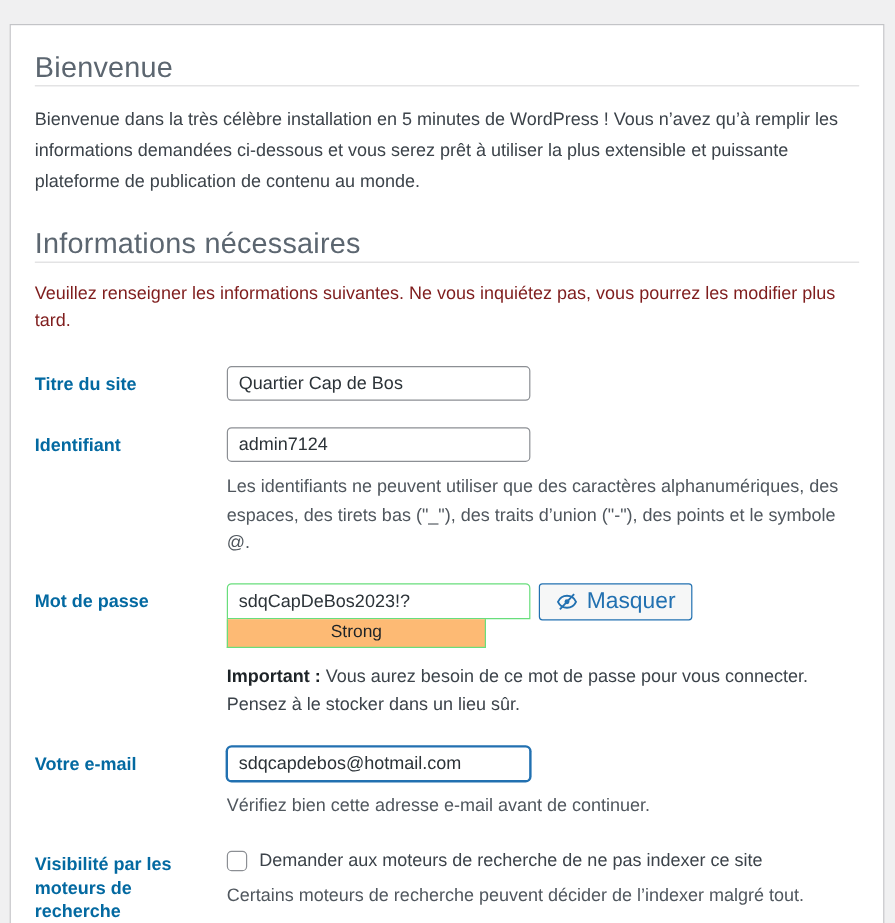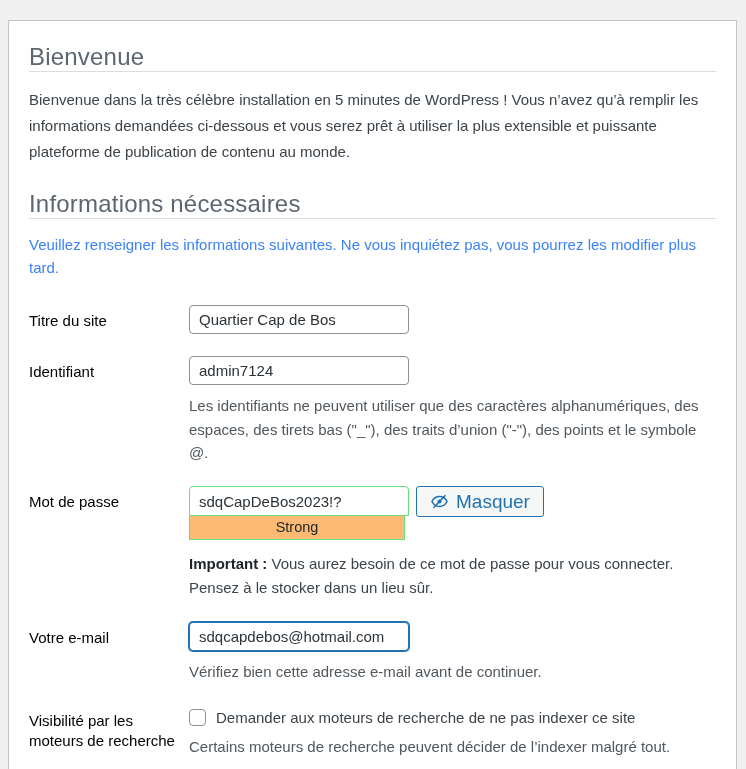--- a/index.html
+++ b/index.html
@@ -45,7 +45,7 @@
   p.sub-lead {
     margin-top: 15px;
     line-height: 1.5;
-    color: #3b82f6;
+    color: #7f1d1d;
   }
 
   

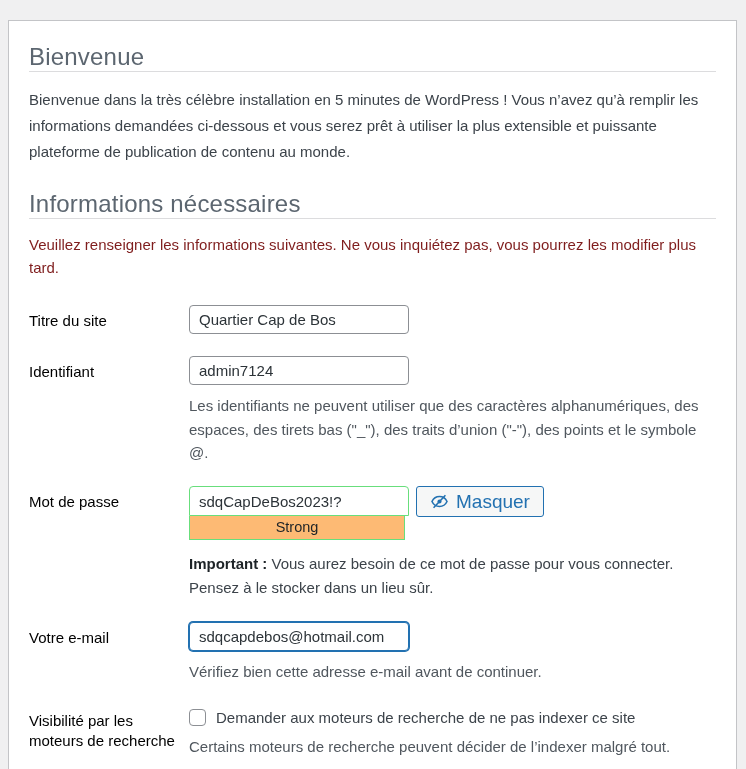--- a/index.html
+++ b/index.html
@@ -58,8 +58,8 @@
   }
 
   .form-label {
-    font-weight: 400;
-    color: #000000;
+    font-weight: 700;
+    color: #0369a1;
     padding-top: 6px;
     line-height: 1.3;
     padding-right: 10px;

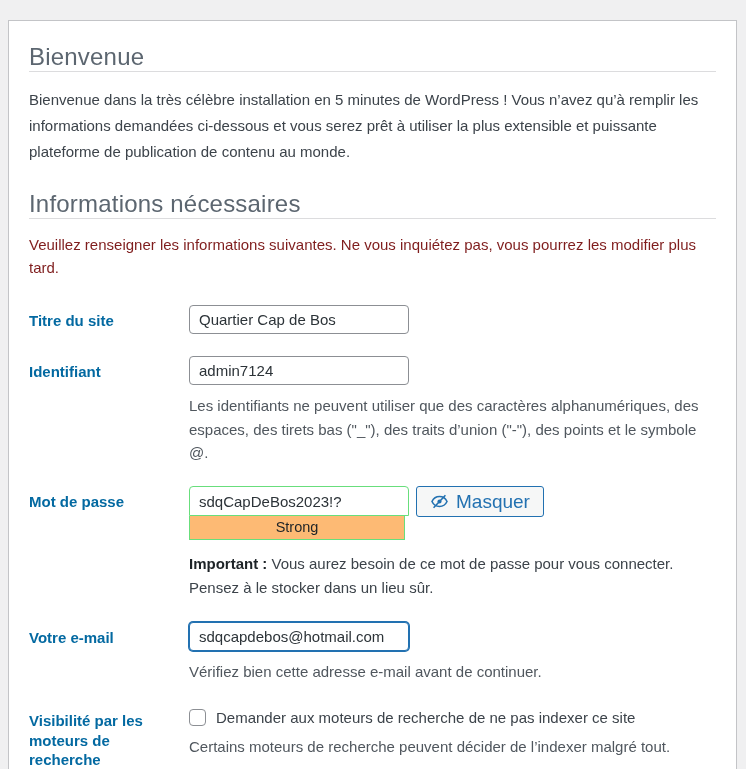--- a/index.html
+++ b/index.html
@@ -66,7 +66,7 @@
   }
 
   .text-input {
-    width: 220px;
+    width: 253px;
     height: 29px;
     border: 1px solid #8c8f94;
     border-radius: 4px;

